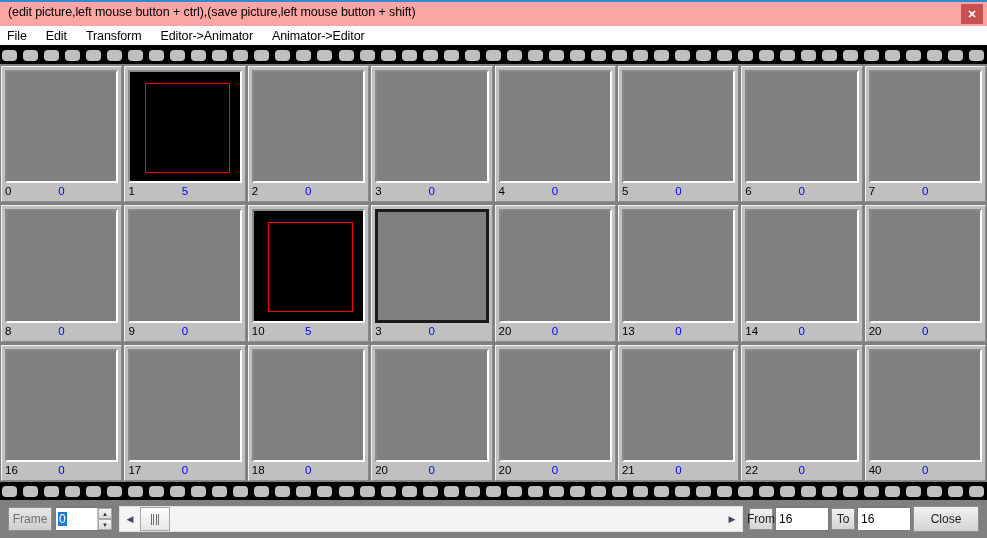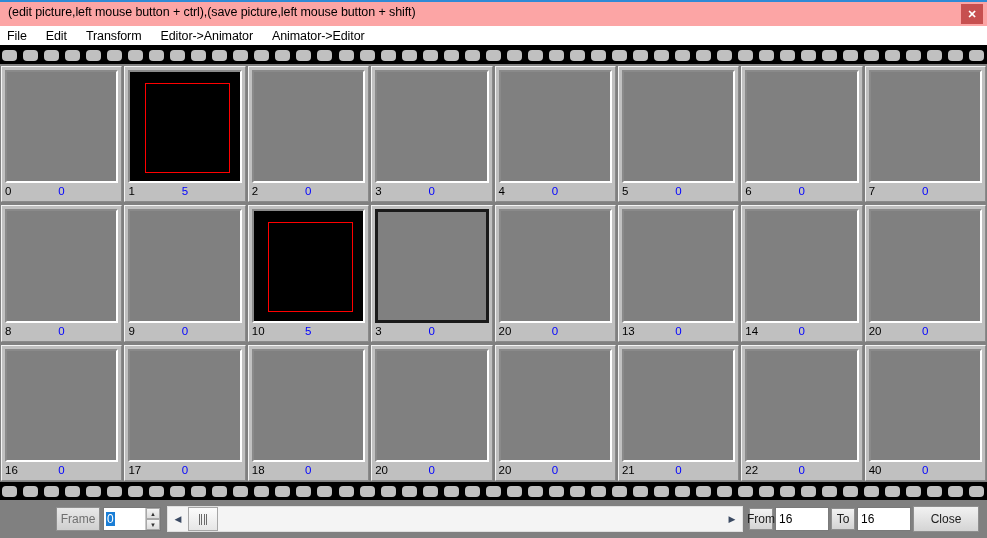--- a/index.html
+++ b/index.html
@@ -211,7 +211,6 @@
     color: #707070;
     background: linear-gradient(#e8e8e8, #cfcfcf);
     padding: 0;
-    margin-left: 48px;
   }
 
   .spinner {

